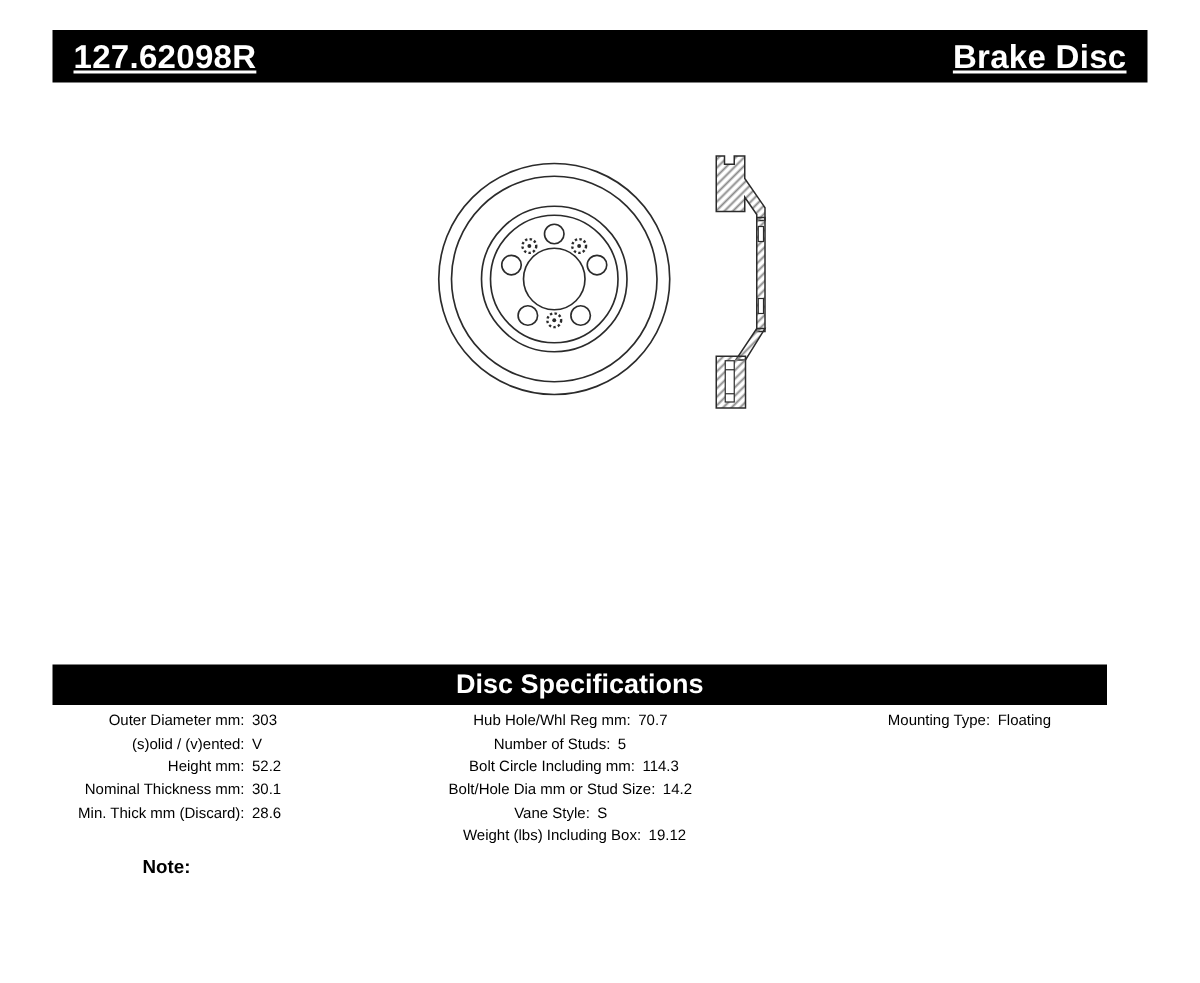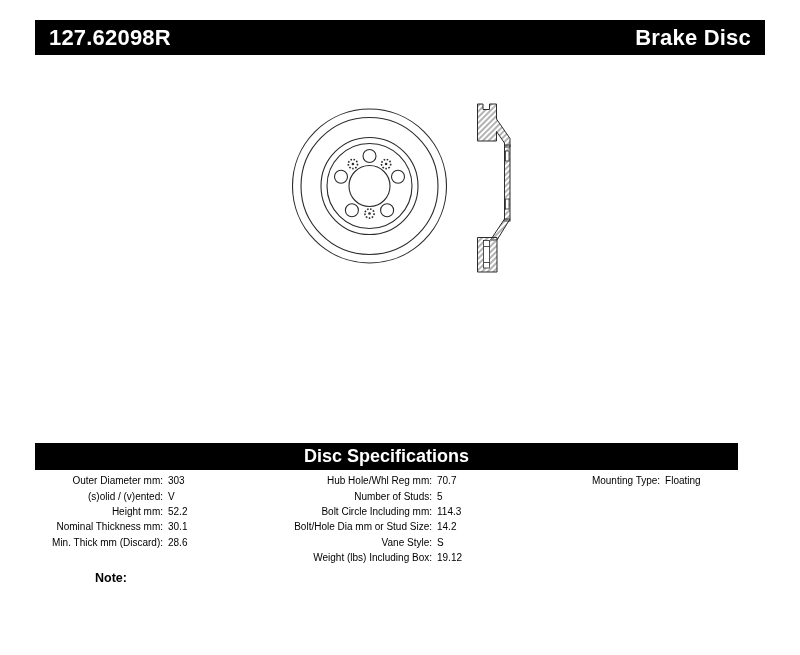--- a/index.html
+++ b/index.html
@@ -7,7 +7,7 @@
         font-family:"Liberation Sans","DejaVu Sans",sans-serif;color:#000;}
   .topbar{position:absolute;left:35px;top:20px;width:730px;height:35px;background:#000;
           color:#fff;display:flex;justify-content:space-between;align-items:center;
-          padding:0 14px;box-sizing:border-box;font-size:22px;font-weight:bold;letter-spacing:0.2px;}
+          padding:0 14px;box-sizing:border-box;font-size:22px;font-weight:bold;letter-spacing:0.2px;text-decoration:underline;}
   .drawing{position:absolute;left:270px;top:88px;width:250px;height:200px;}
   .specbar{position:absolute;left:35px;top:443px;width:703px;height:27px;background:#000;
            color:#fff;display:flex;align-items:center;justify-content:center;

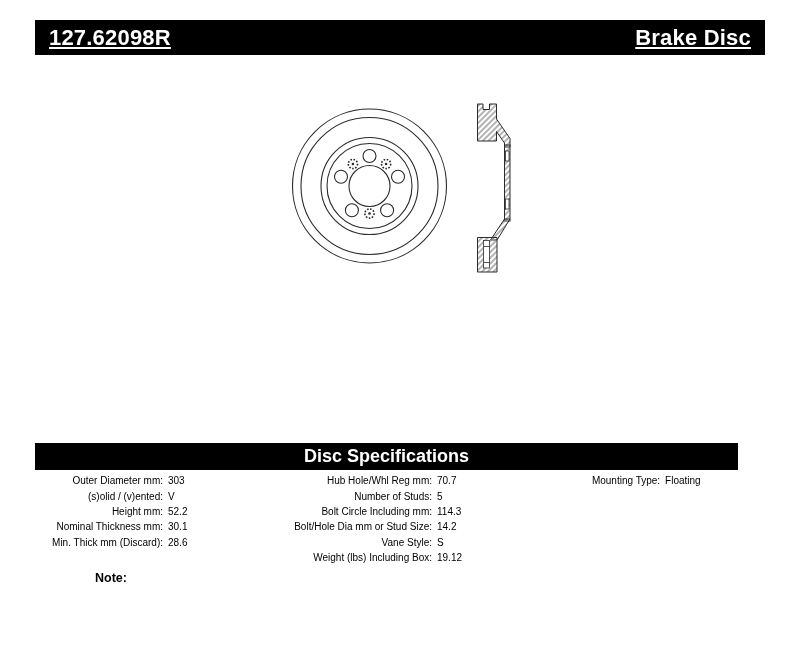--- a/index.html
+++ b/index.html
@@ -17,7 +17,7 @@
   .lbl{flex:1;text-align:right;white-space:nowrap;}
   .val{text-align:left;padding-left:5px;white-space:nowrap;}
   .col1{left:20px;width:200px;}  .col1 .val{width:52px;}
-  .col2{left:280px;width:230px;} .col2 .val{width:73px;}
+  .col2{left:292px;width:230px;align-items:center;} .col2 .val{width:73px;}
   .col3{left:571px;width:230px;align-items:center;} .col3 .val{width:115px;}
   .note{position:absolute;left:95px;top:571px;font-size:12.5px;font-weight:bold;}
   svg .ln{fill:none;stroke:#2b2b2b;stroke-width:1.1;}

